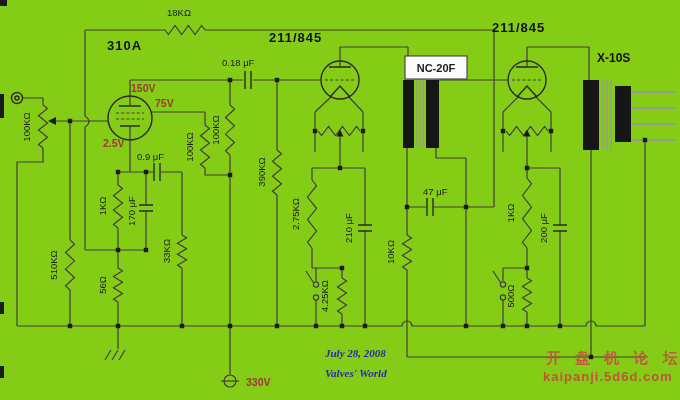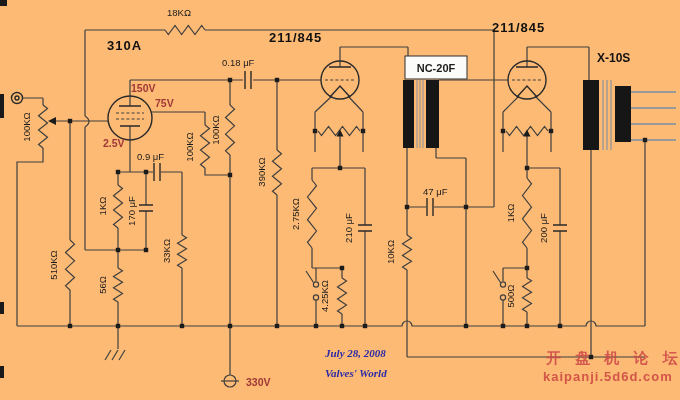--- a/index.html
+++ b/index.html
@@ -3,7 +3,7 @@
 <meta charset="utf-8">
 <style>
   html,body{margin:0;padding:0;background:#e9e9e9;}
-  .stage{width:680px;height:400px;background:#fdba74;position:relative;overflow:hidden;
+  .stage{width:680px;height:400px;background:#84cc16;position:relative;overflow:hidden;
          font-family:"Liberation Sans",sans-serif;}
   svg{display:block}
   .wire{stroke:#3f3f3f;stroke-width:1.2;fill:none;}

